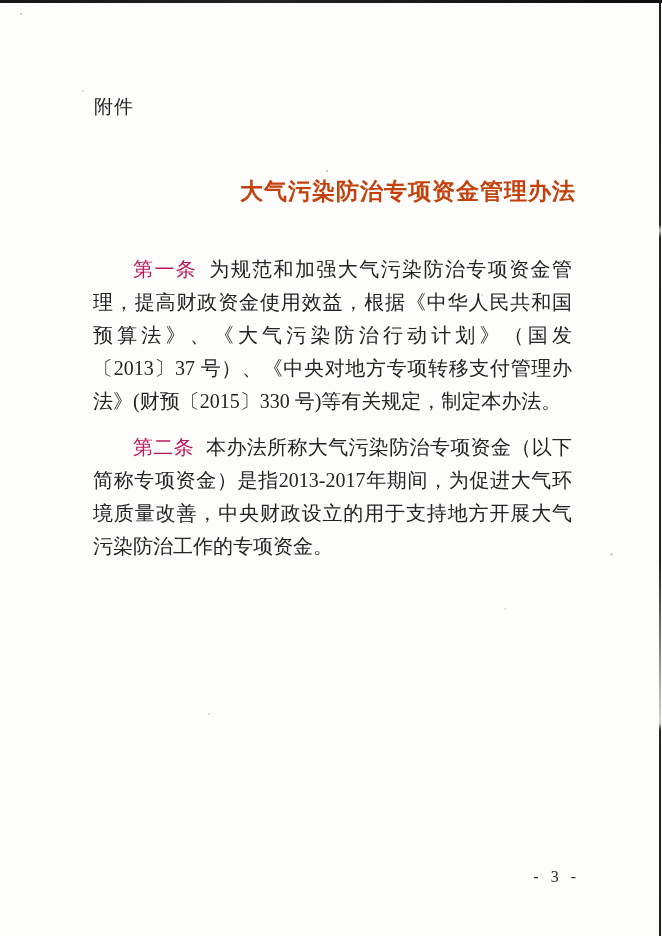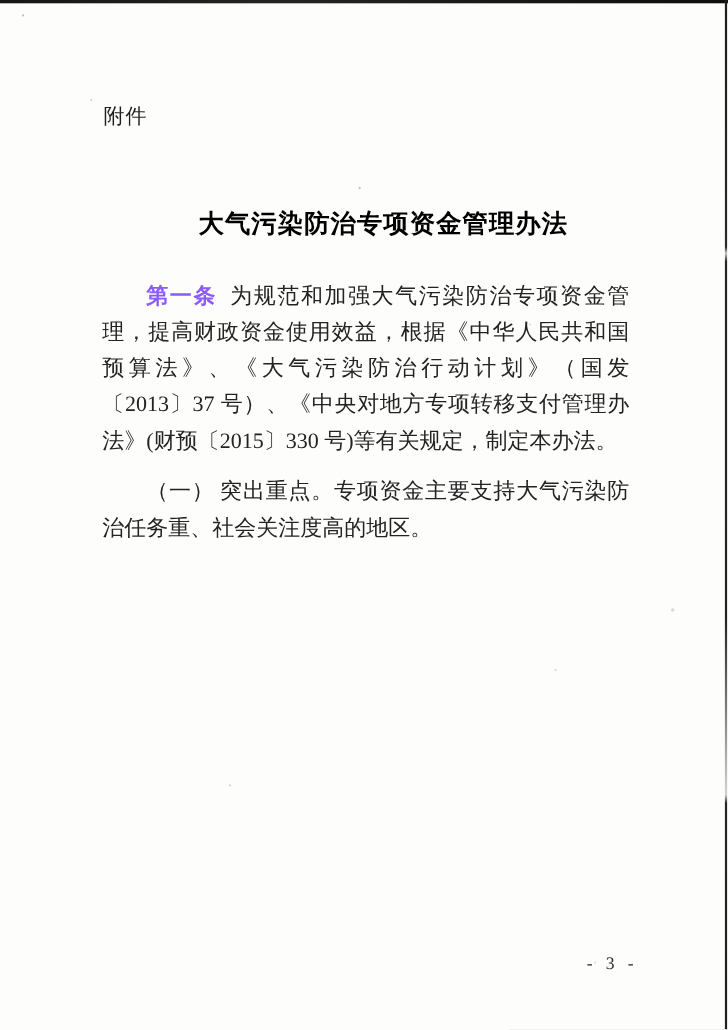--- a/index.html
+++ b/index.html
@@ -52,13 +52,13 @@
     left: 93px;
     top: 172px;
     width: 479px;
-    margin: 16px;
-    text-align: center;
+    margin: 4px;
+    text-align: right;
     font-size: 23px;
     line-height: 32px;
     font-weight: 700;
     letter-spacing: 1px;
-    color: #000000;
+    color: #c2410c;
   }
   .doc-body {
     position: absolute;

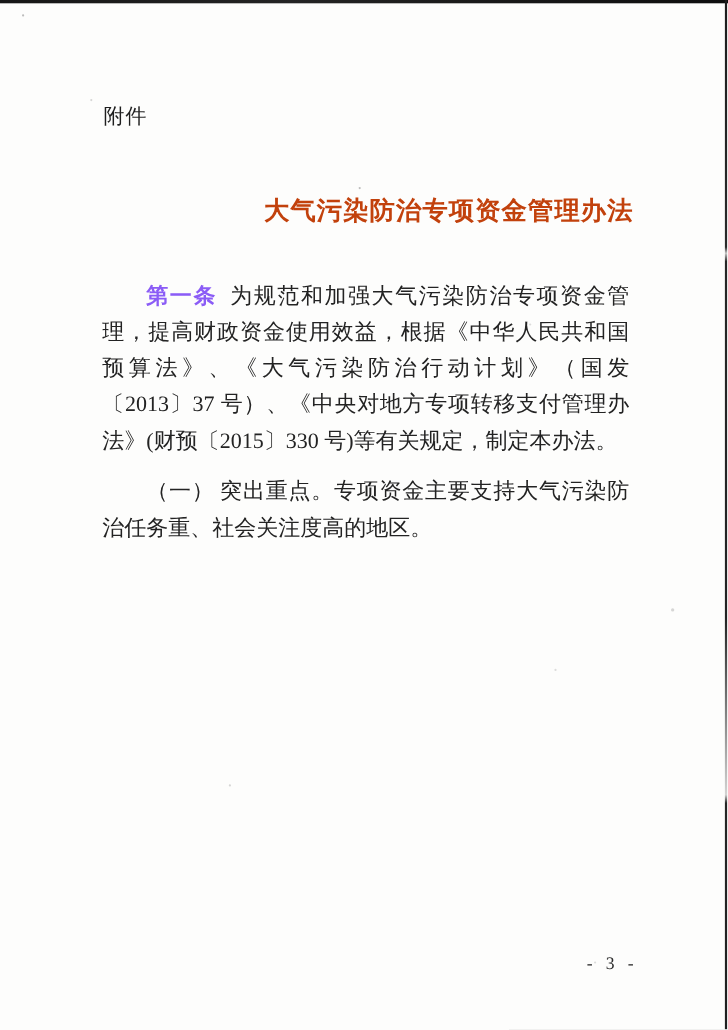--- a/index.html
+++ b/index.html
@@ -78,8 +78,8 @@
     margin-bottom: 0;
   }
   .article-heading {
-    font-weight: 700;
-    color: #8b5cf6;
+    font-weight: 400;
+    color: #be185d;
     margin-right: 0.6em;
   }
   .article-heading.plain {

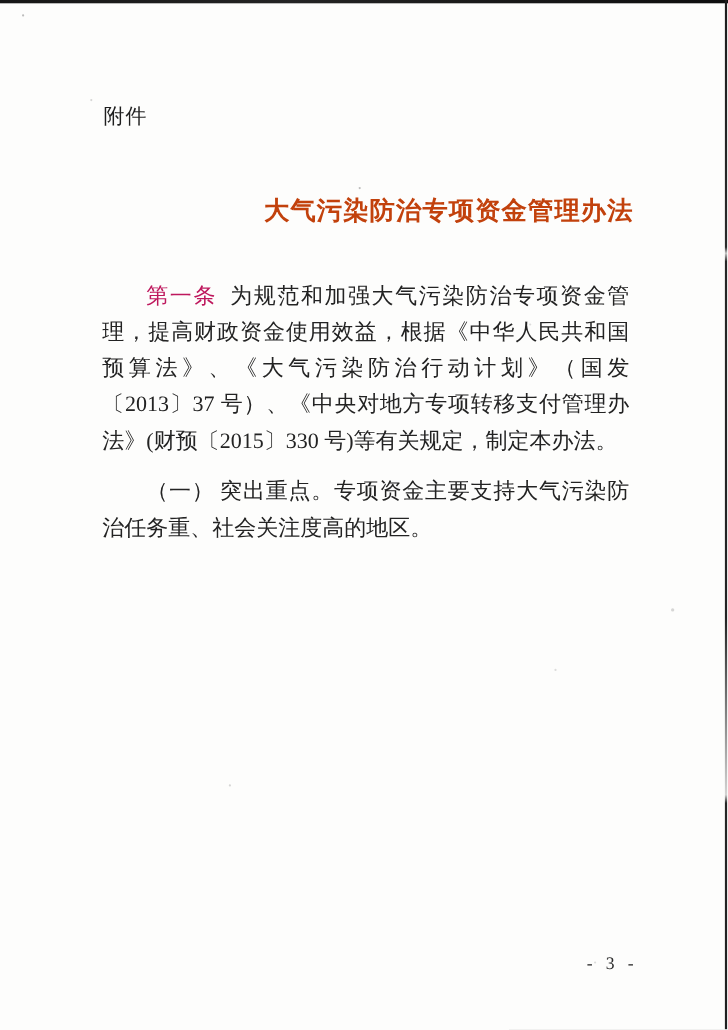--- a/index.html
+++ b/index.html
@@ -124,6 +124,9 @@
       <span class="article-heading">第一条</span><span>为规范和加强大气污染防治专项资金管理，提高财政资金使用效益，根据《中华人民共和国预算法》、《大气污染防治行动计划》（国发〔2013〕37 号）、《中央对地方专项转移支付管理办法》(财预〔2015〕330 号)等有关规定，制定本办法。</span>
     </p>
 
+    <p class="para">
+      <span class="article-heading">第二条</span><span>本办法所称大气污染防治专项资金（以下简称专项资金）是指2013-2017年期间，为促进大气环境质量改善，中央财政设立的用于支持地方开展大气污染防治工作的专项资金。</span>
+    </p>
 
 
 

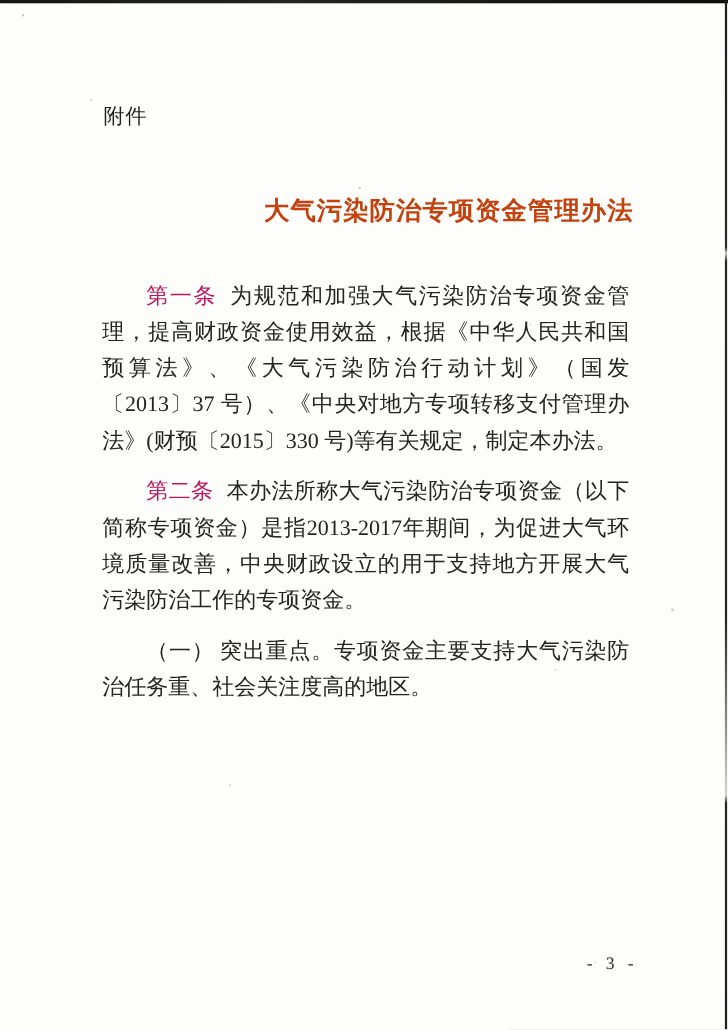--- a/index.html
+++ b/index.html
@@ -130,9 +130,6 @@
 
 
 
-    <p class="para">
-      <span class="article-heading plain">（一）</span><span>突出重点。专项资金主要支持大气污染防治任务重、社会关注度高的地区。</span>
-    </p>
 
   </div>
 

